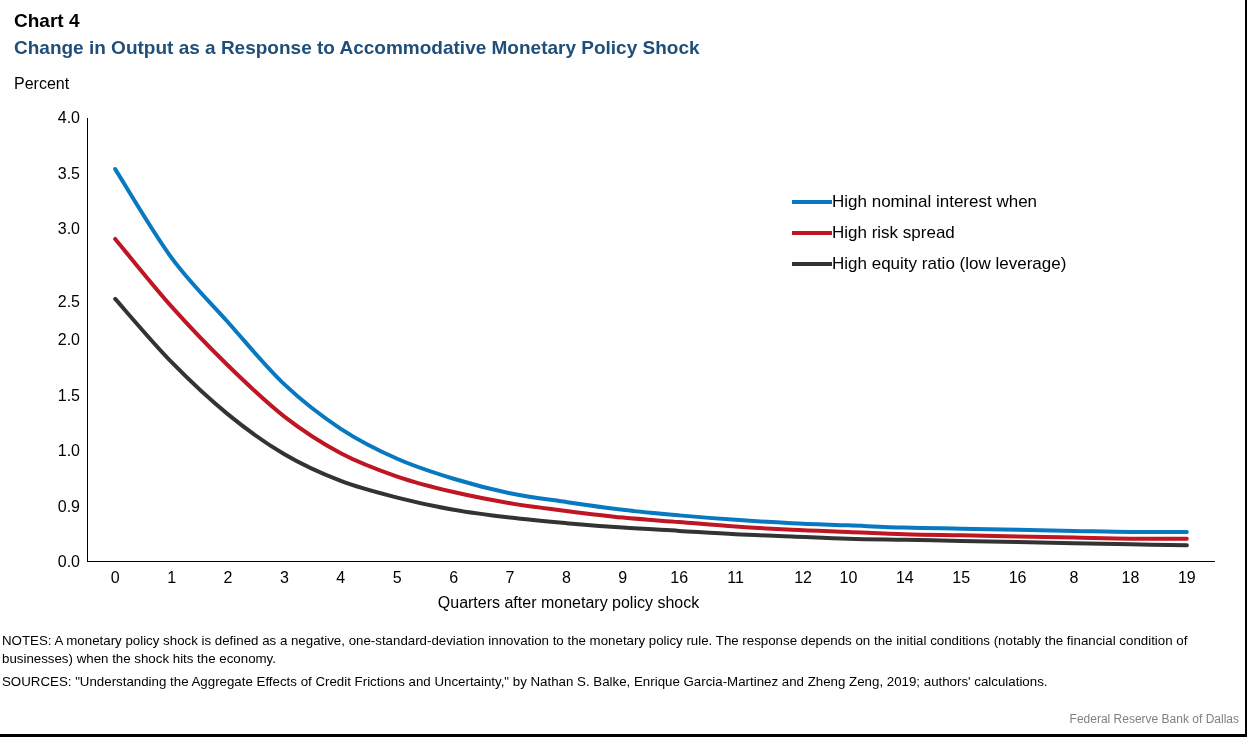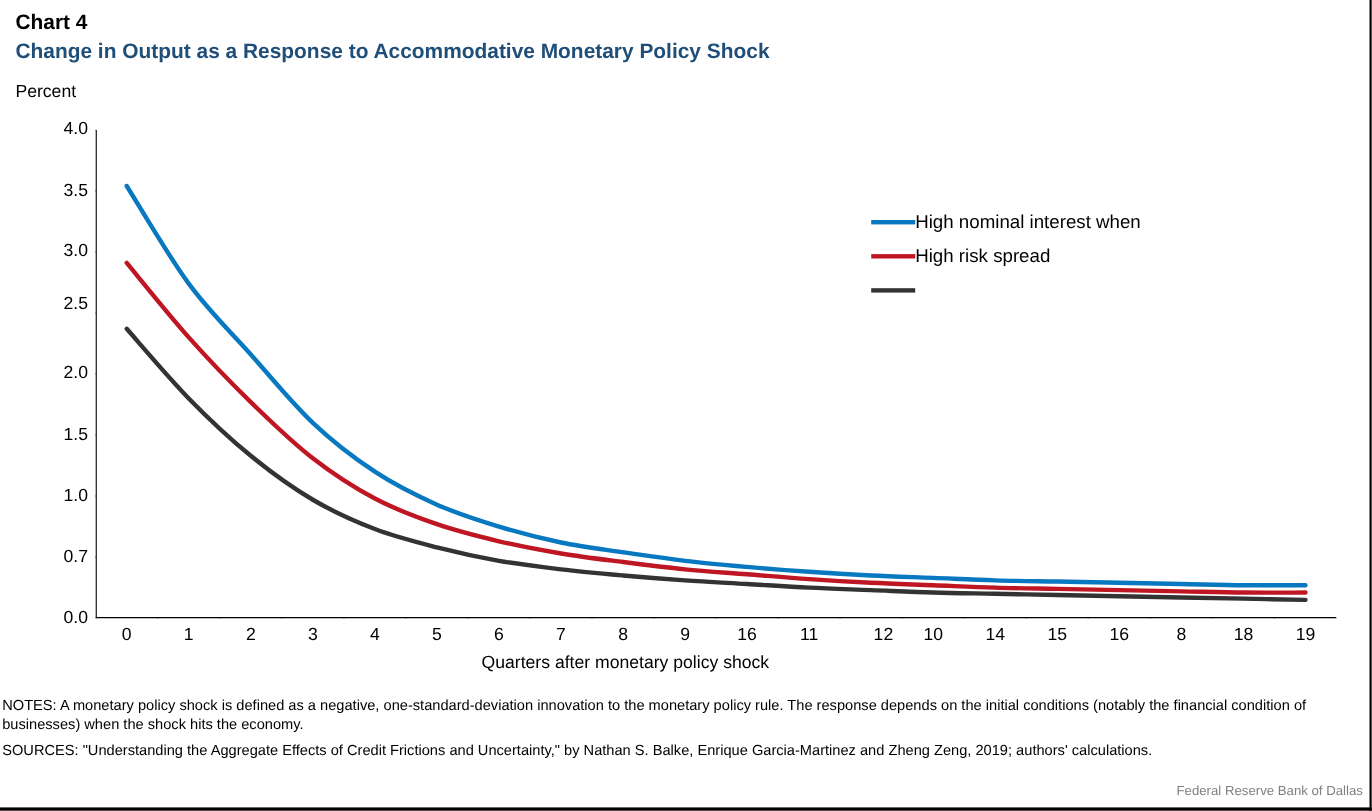--- a/index.html
+++ b/index.html
@@ -201,6 +201,7 @@
       </div>
       <div class="legend-row">
         <span class="legend-swatch" style="background: rgb(51, 51, 51);"></span>
+        <span class="legend-text">High equity ratio (low leverage)</span>
       </div>
     </div>
 

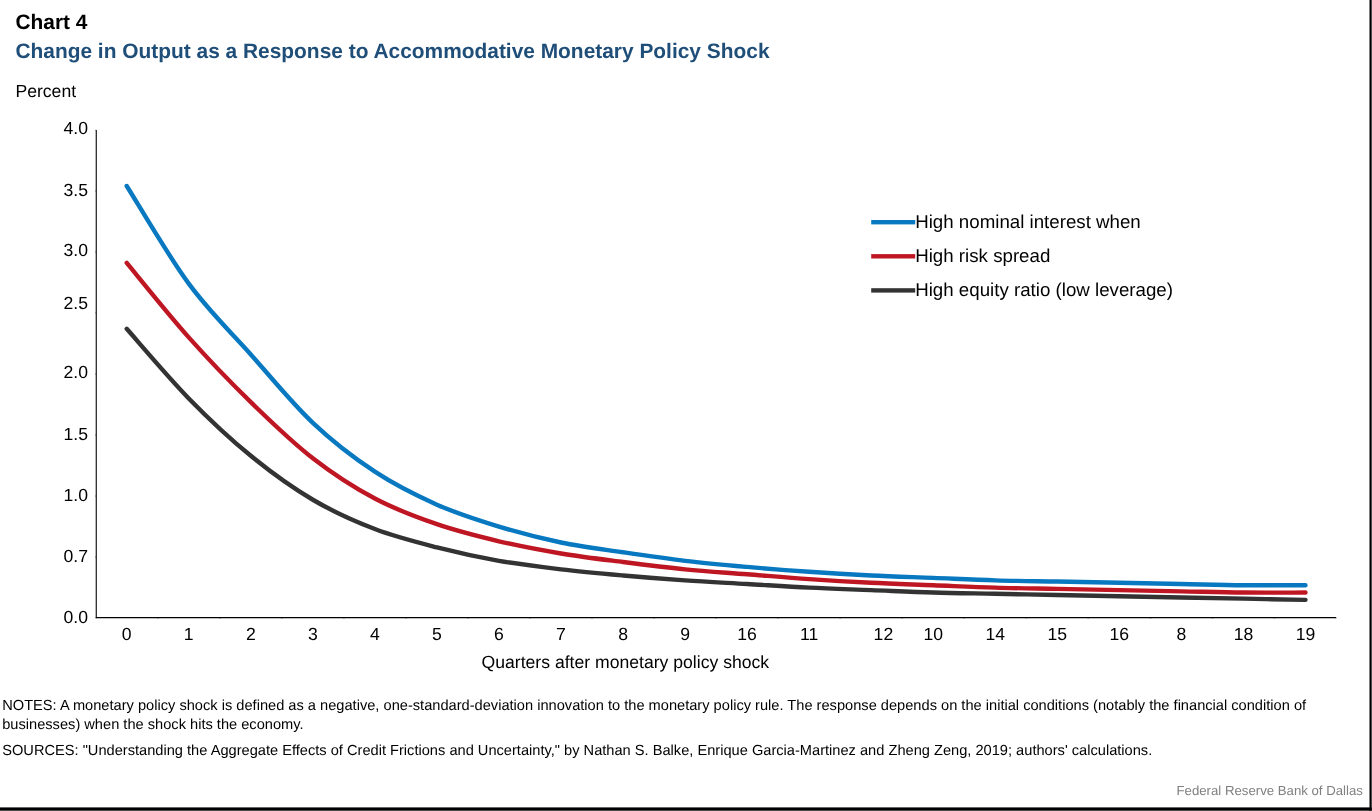--- a/index.html
+++ b/index.html
@@ -117,7 +117,7 @@
       <div class="ytick-label" style="top: 325px;">1.0</div>
       <div class="ytick-label" style="top: 269.5px;">1.5</div>
       <div class="ytick-label" style="top: 214px;">2.0</div>
-      <div class="ytick-label" style="top: 151px;">2.5</div>
+      <div class="ytick-label" style="top: 176px;">2.5</div>
       <div class="ytick-label" style="top: 103px;">3.0</div>
       <div class="ytick-label" style="top: 47.5px;">3.5</div>
       <div class="ytick-label" style="top: -8px;">4.0</div>

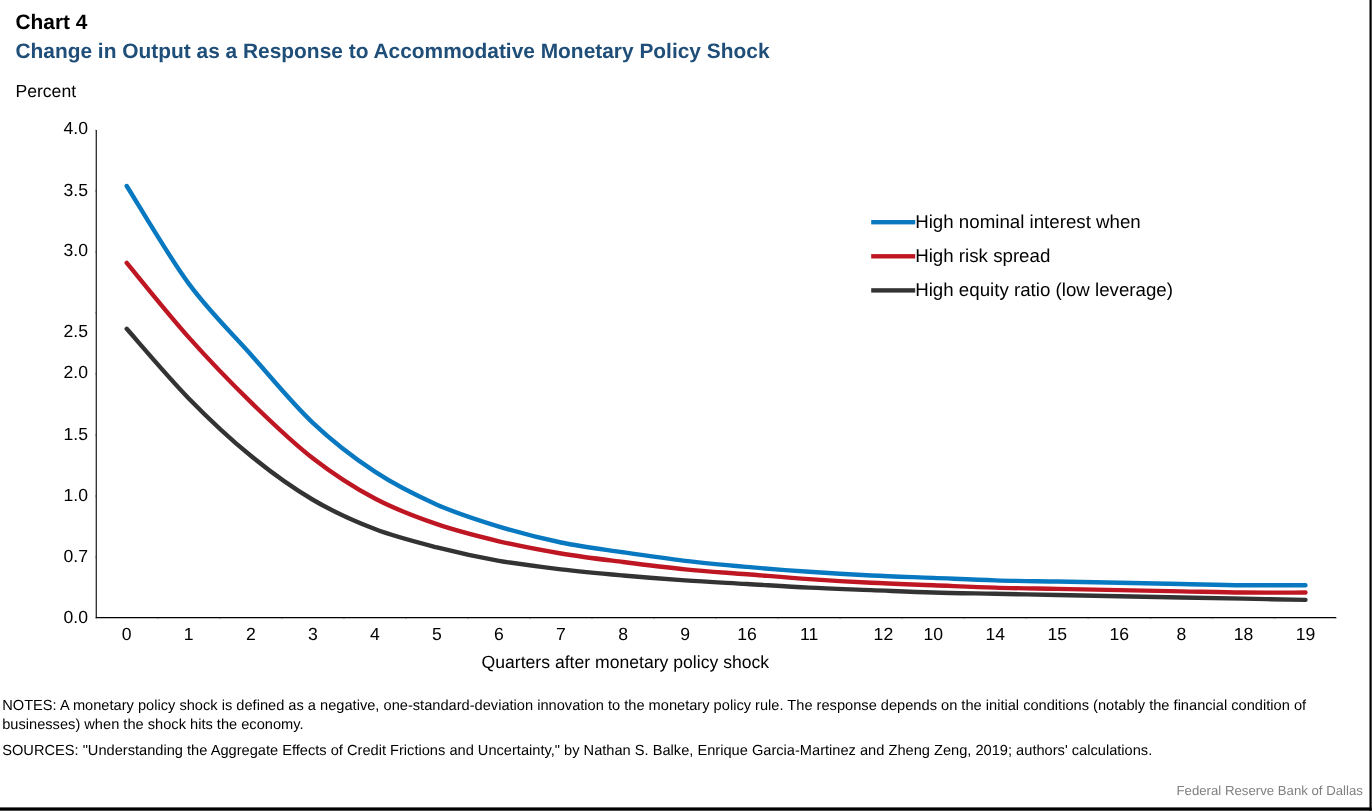--- a/index.html
+++ b/index.html
@@ -113,7 +113,7 @@
 
   <div id="y-labels">
       <div class="ytick-label" style="top: 436px;">0.0</div>
-      <div class="ytick-label" style="top: 380.5px;">0.7</div>
+      <div class="ytick-label" style="top: 380.5px;">0.9</div>
       <div class="ytick-label" style="top: 325px;">1.0</div>
       <div class="ytick-label" style="top: 269.5px;">1.5</div>
       <div class="ytick-label" style="top: 214px;">2.0</div>

